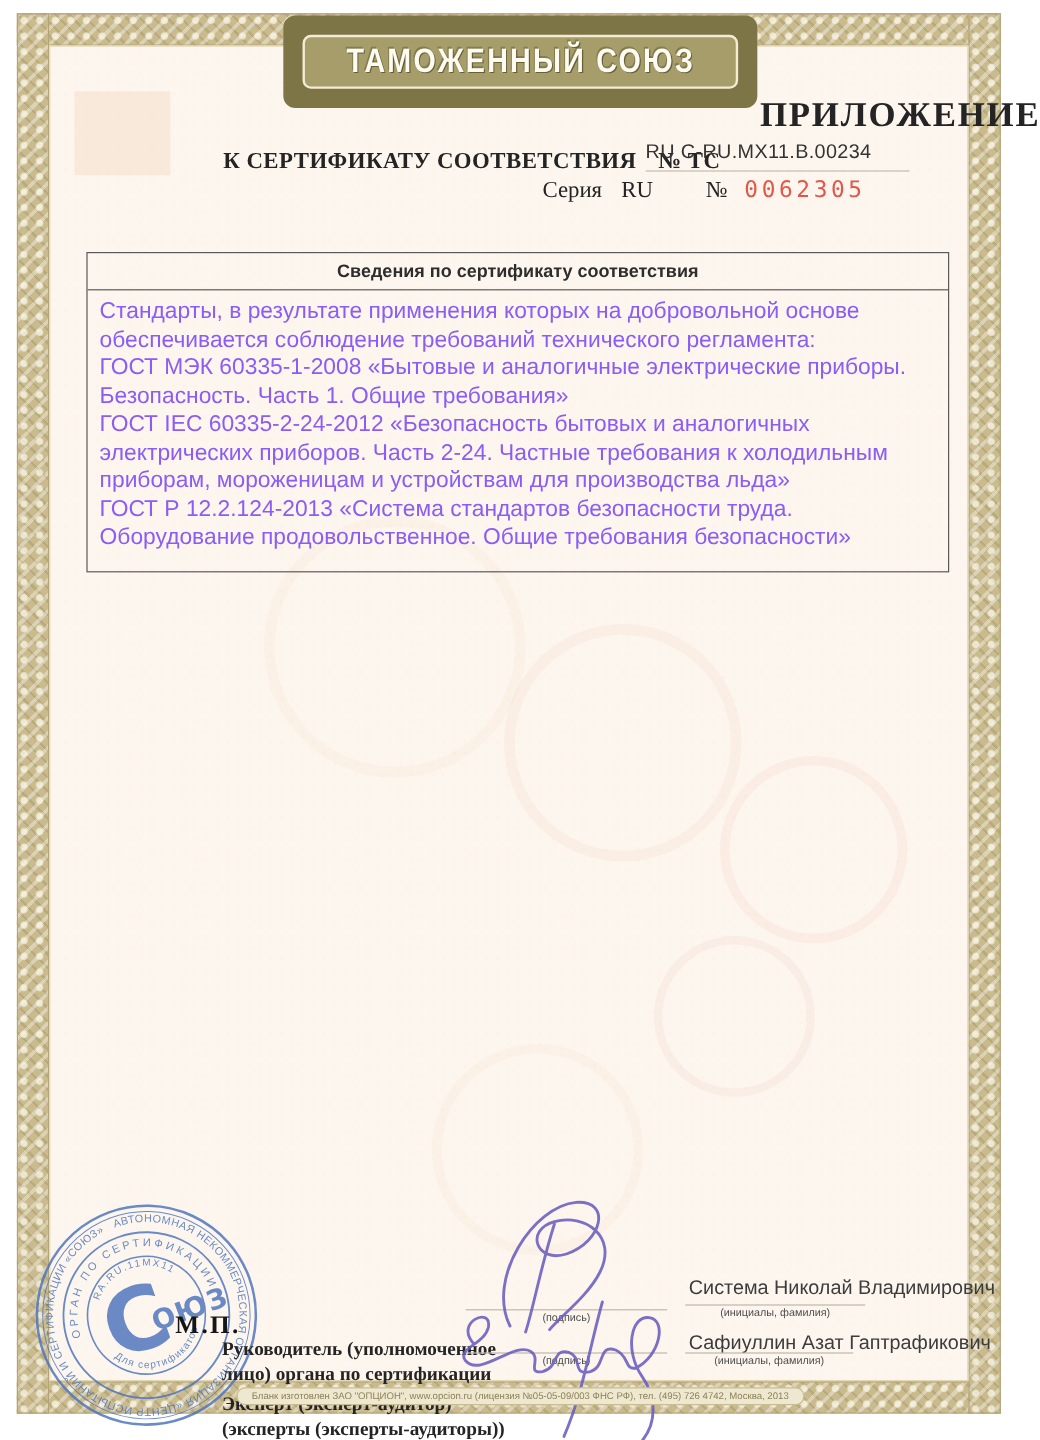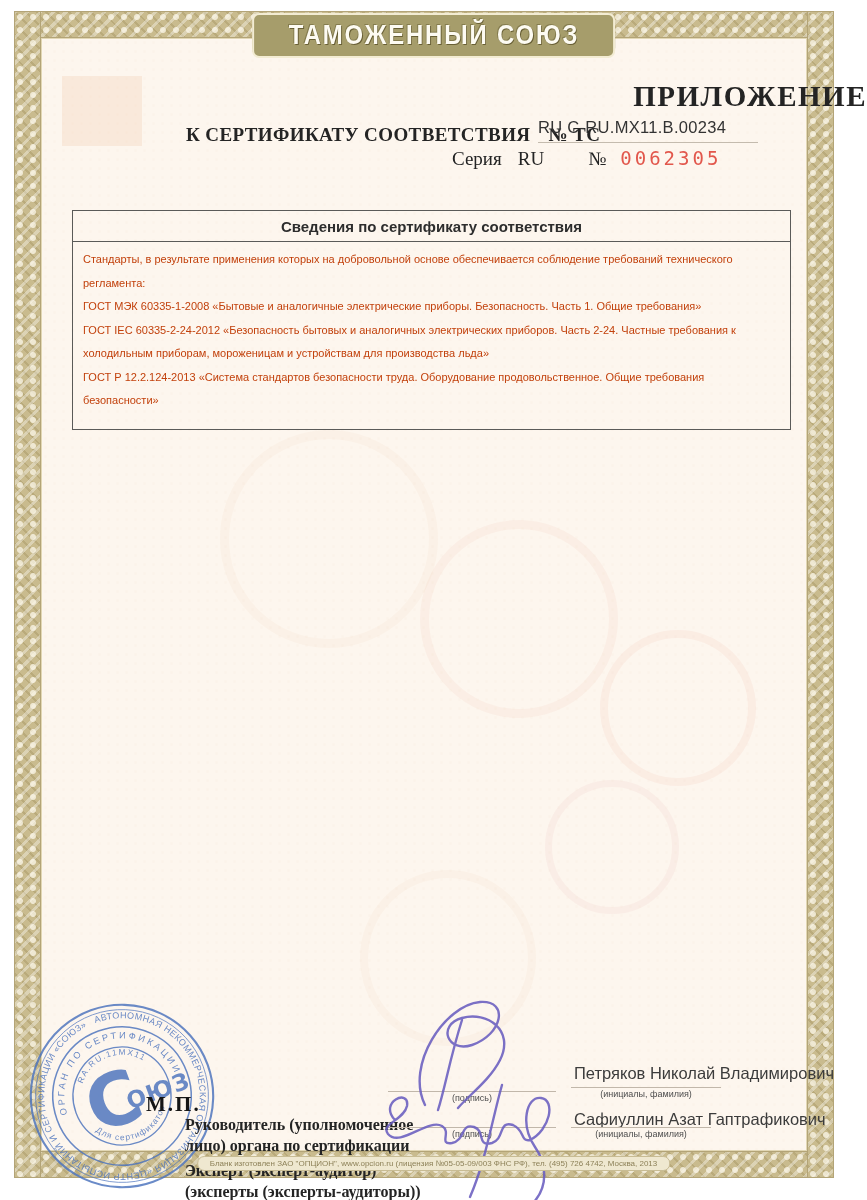--- a/index.html
+++ b/index.html
@@ -29,7 +29,7 @@
 
   
   .banner{position:absolute;left:50%;top:13px;transform:translateX(-50%);
-    background:#7e7547;border-radius:10px;padding:0;}
+    background:#7e7547;border-radius:10px;padding:16px;}
   .banner-in{background:#a69d6b;border:2px solid #f3ecd3;border-radius:7px;
     padding:4px 22px 6px;}
   .banner-title{font-family:"Liberation Sans",sans-serif;font-weight:bold;font-size:26px;

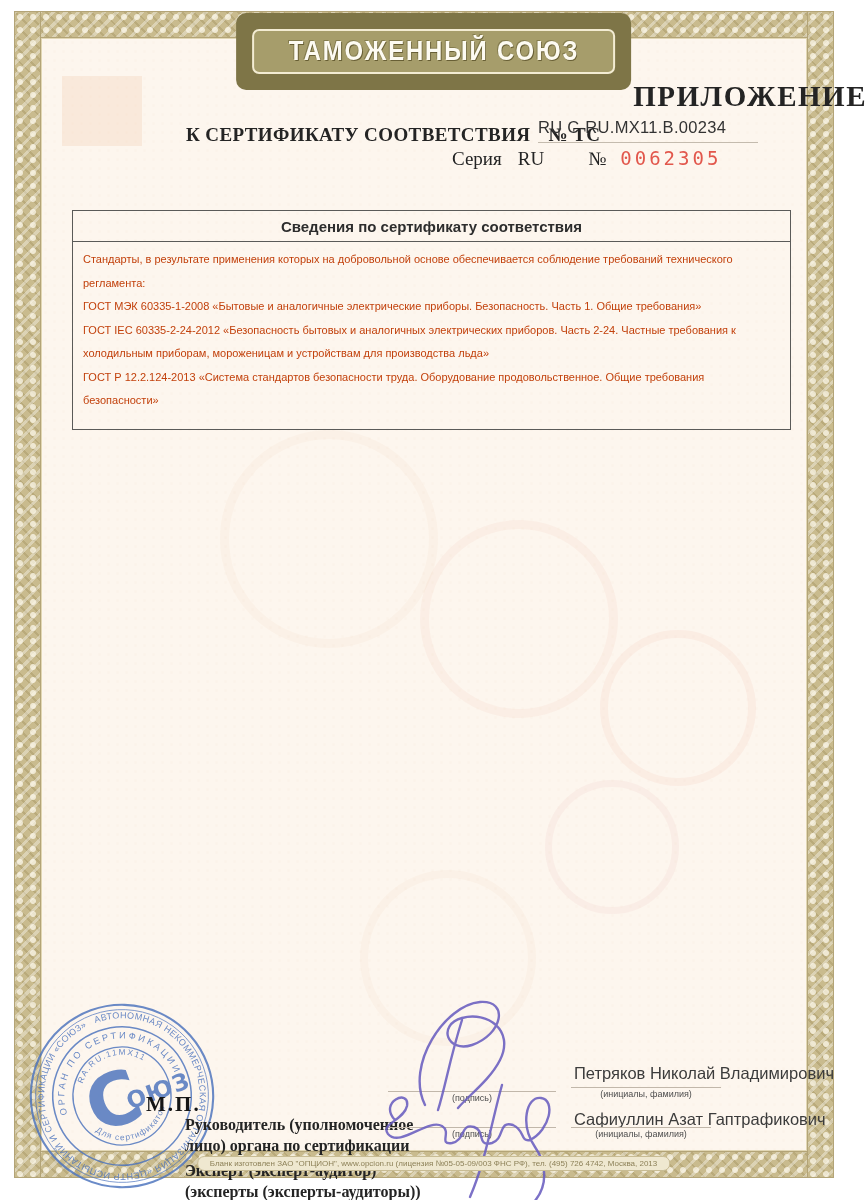--- a/index.html
+++ b/index.html
@@ -56,7 +56,7 @@
   .info-box-title{font-family:"Liberation Sans",sans-serif;font-weight:bold;font-size:15px;
     text-align:center;padding:7px 0 6px;border-bottom:1.6px solid #5a5a58;color:#2d2d2d;}
   .info-box-body{padding:6px 10px 16px;font-family:"Liberation Sans",sans-serif;
-    font-size:11px;color:#c2410c;line-height:23.5px;}
+    font-size:19px;color:#8b5cf6;line-height:23.5px;}
   .info-box-body p{margin:0;}
 
   

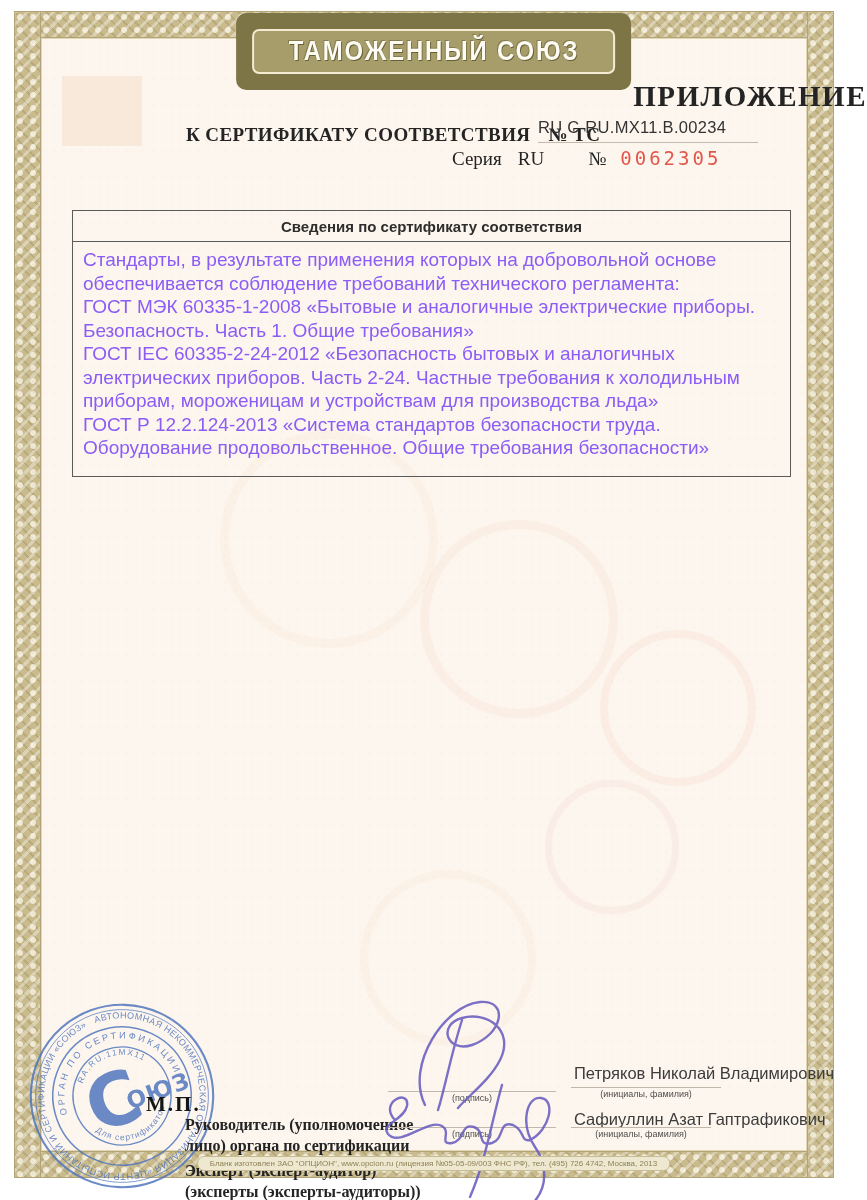--- a/index.html
+++ b/index.html
@@ -160,7 +160,7 @@
   </div>
   <div class="sigline" style="left:388px;top:1091px;width:168px;"></div>
   <div class="cap" style="left:388px;top:1093px;width:168px;">(подпись)</div>
-  <div class="sig-name" style="left:574px;top:1064px;">Петряков Николай Владимирович</div>
+  <div class="sig-name" style="left:574px;top:1064px;">Система Николай Владимирович</div>
   <div class="sigline" style="left:571px;top:1087px;width:150px;"></div>
   <div class="cap" style="left:571px;top:1089px;width:150px;">(инициалы, фамилия)</div>
 

